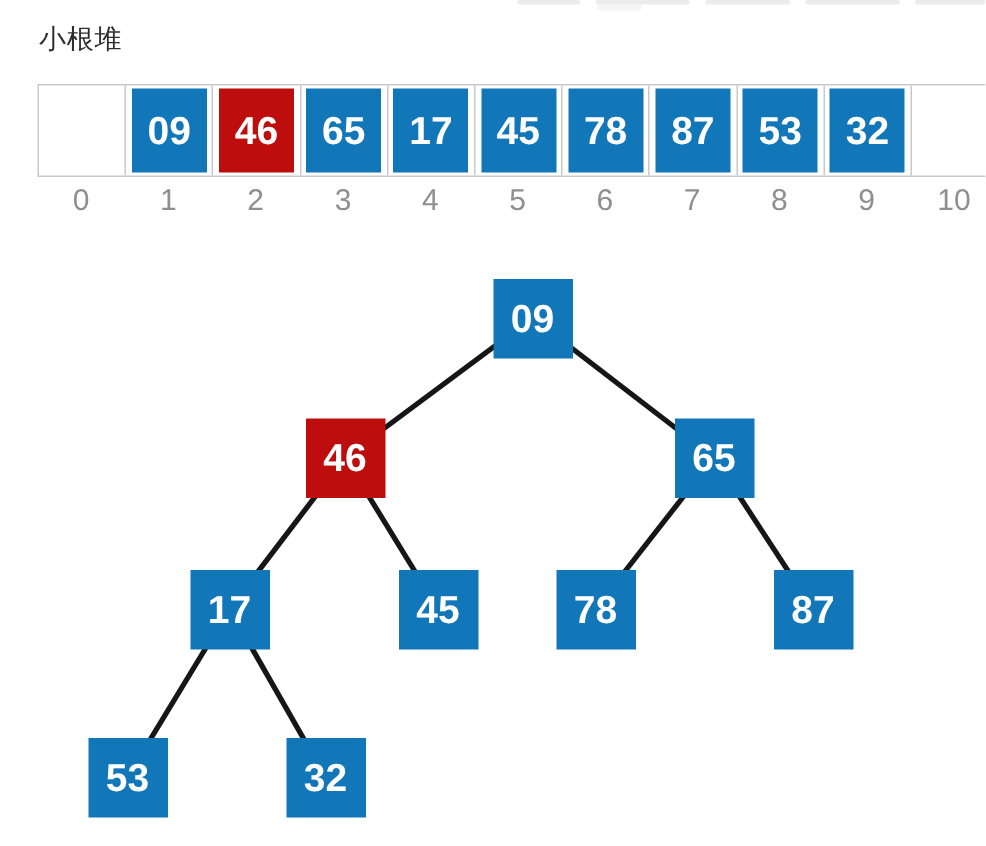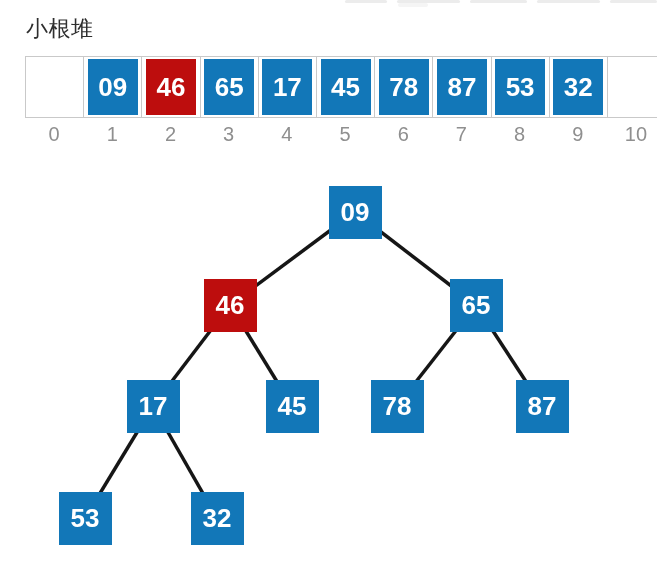--- a/index.html
+++ b/index.html
@@ -34,7 +34,7 @@
     position: absolute;
     left: 26px;
     top: 14px;
-    font-size: 22px;
+    font-size: 18px;
     color: #2e2e2e;
     letter-spacing: 0.5px;
   }

